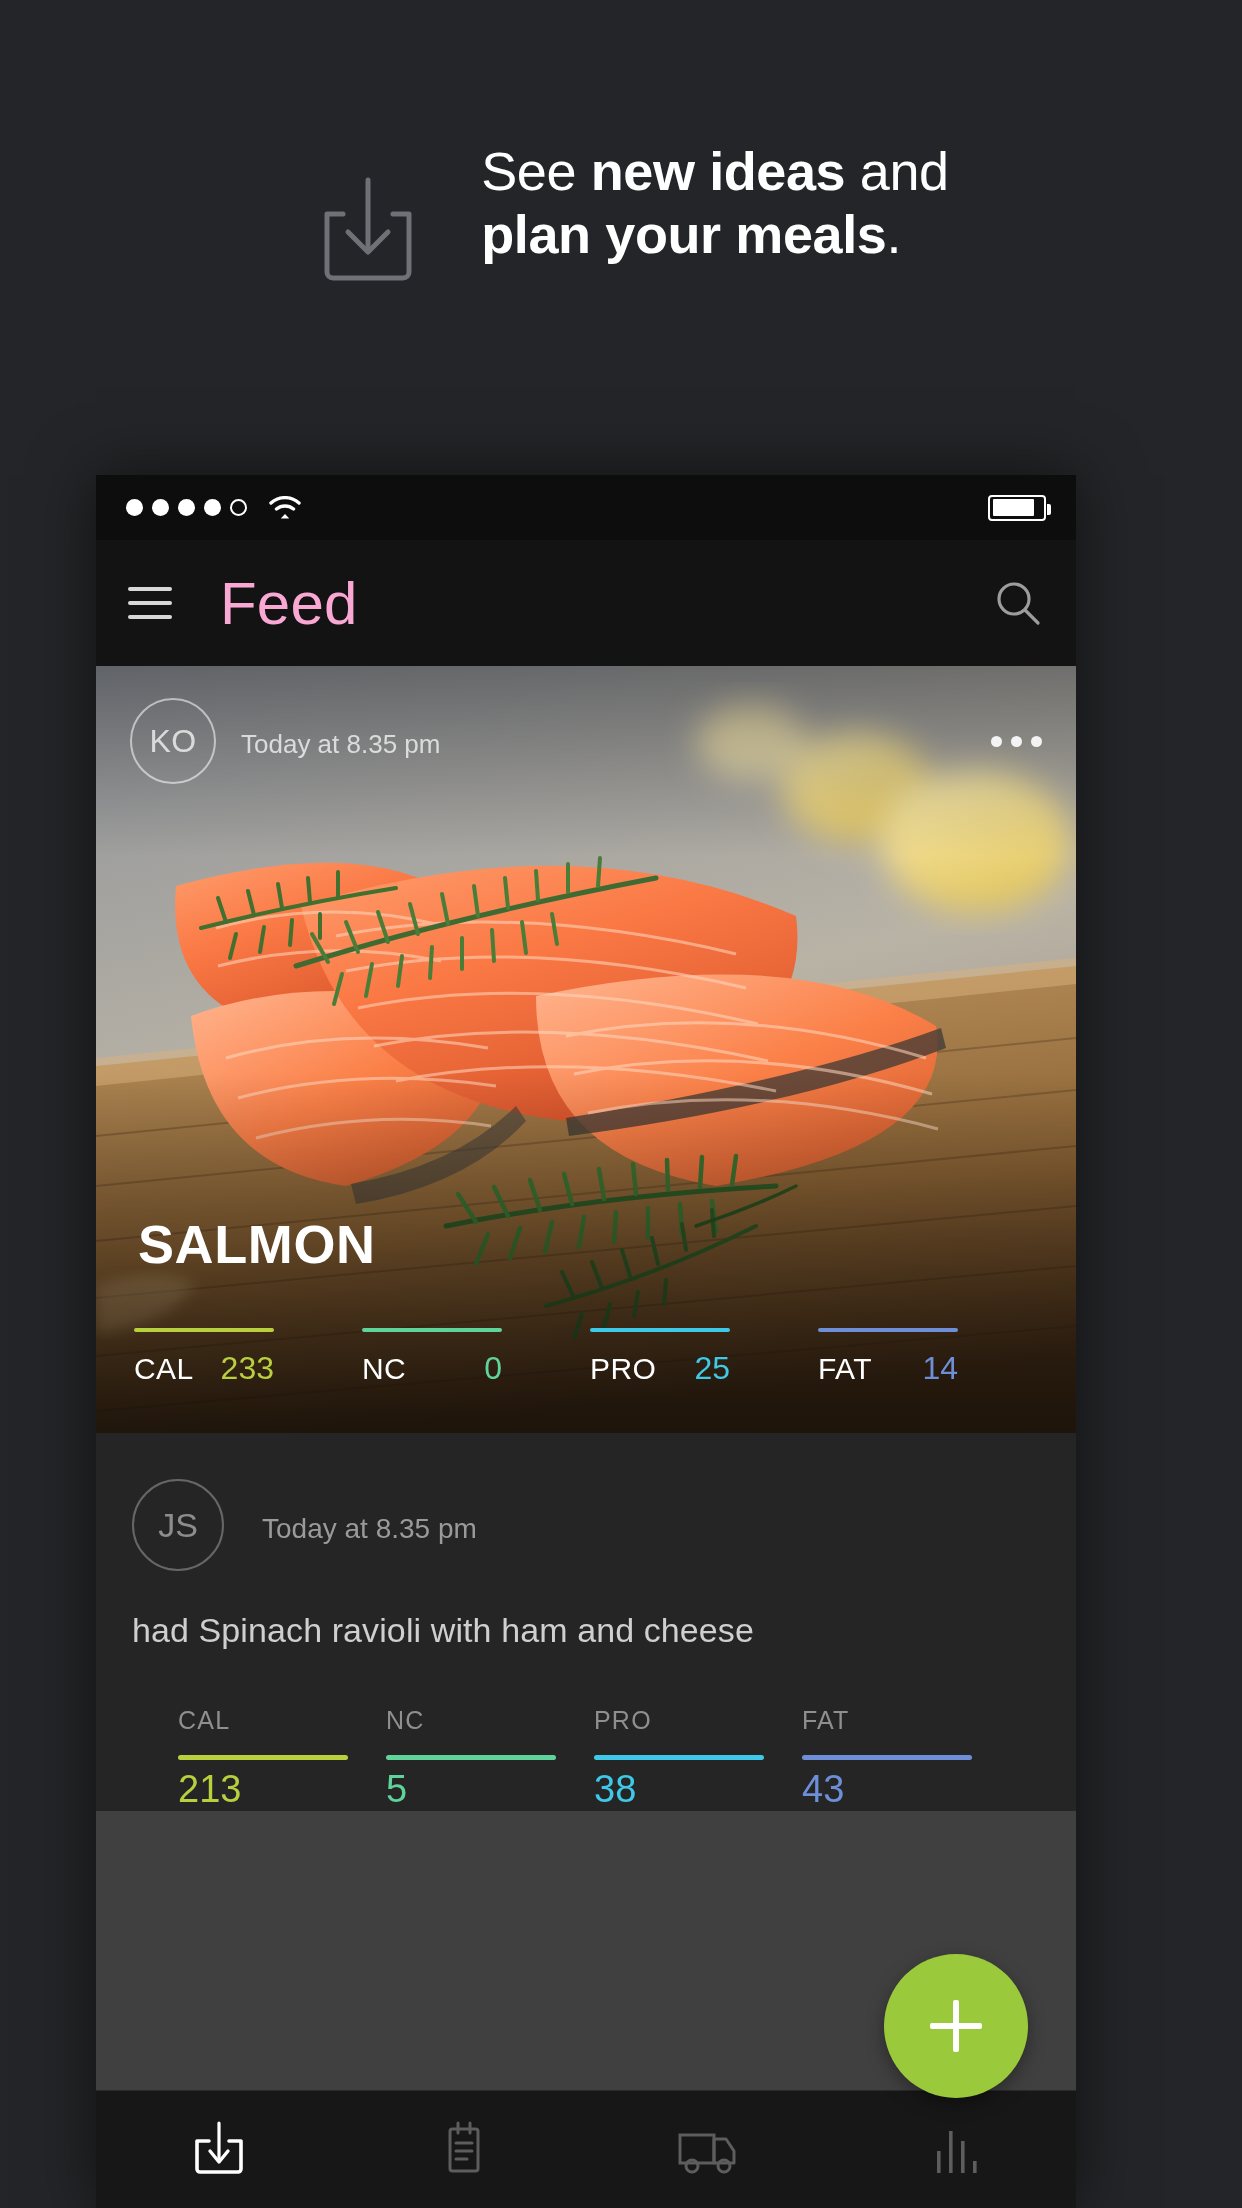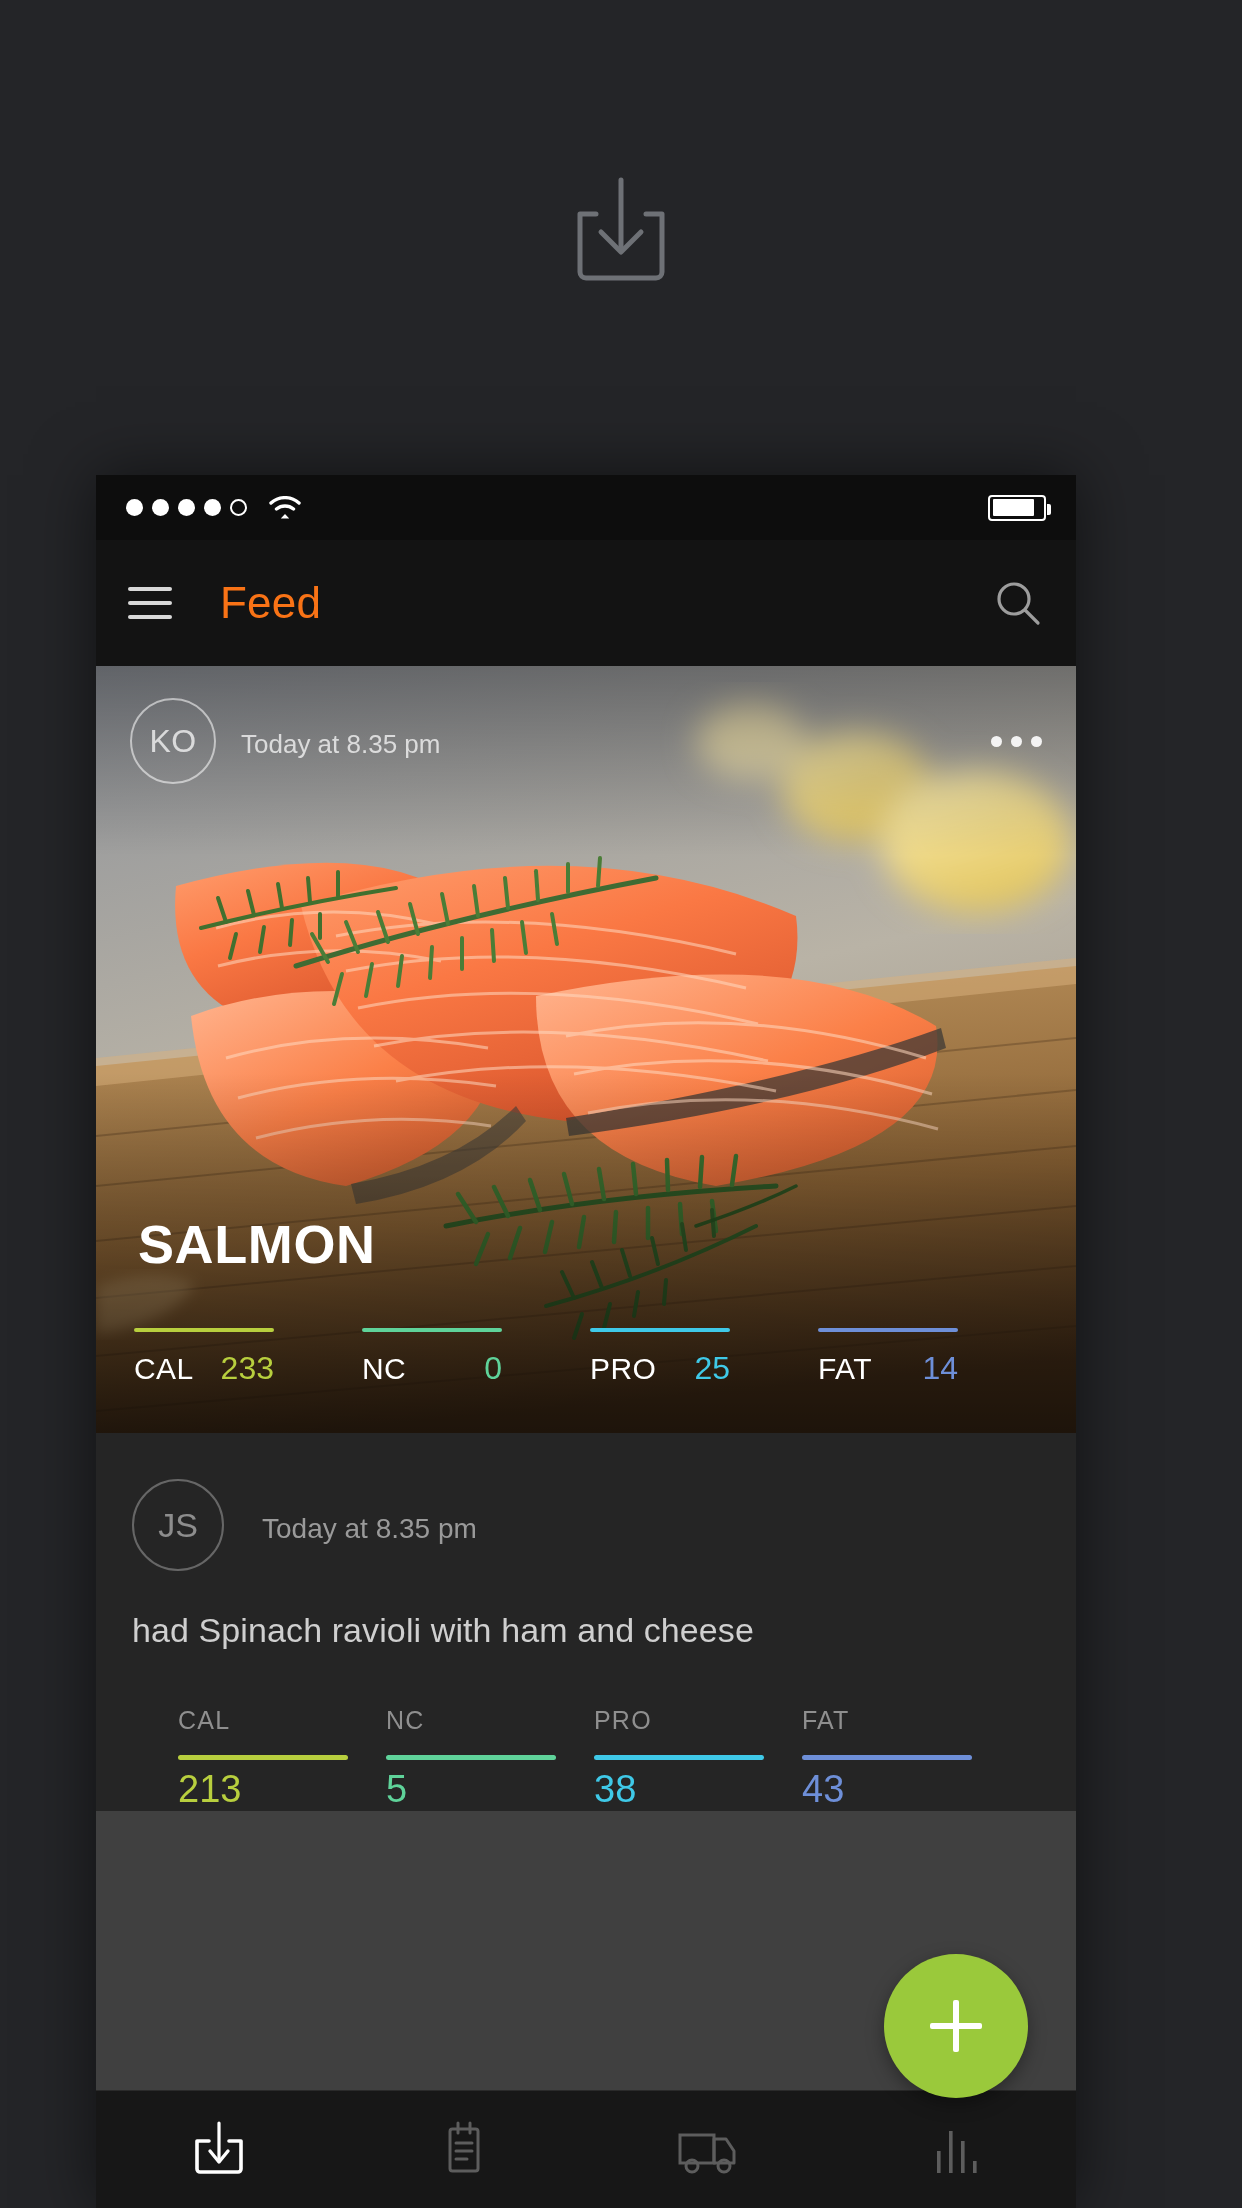--- a/index.html
+++ b/index.html
@@ -185,6 +185,14 @@
         <path d="M75 18 v70" fill="none" stroke="#6e7176" stroke-width="5" stroke-linecap="round"></path>
         <path d="M55 70 L75 90 L95 70" fill="none" stroke="#6e7176" stroke-width="5" stroke-linecap="round" stroke-linejoin="round"></path>
       </svg>
+    </div>
+    <div class="promo-headline">
+      <span class="promo-line">
+        <span>See </span><b>new ideas</b><span> and</span>
+      </span>
+      <span class="promo-line">
+        <b>plan your meals</b><span>.</span>
+      </span>
     </div>
   </div>
 </div>

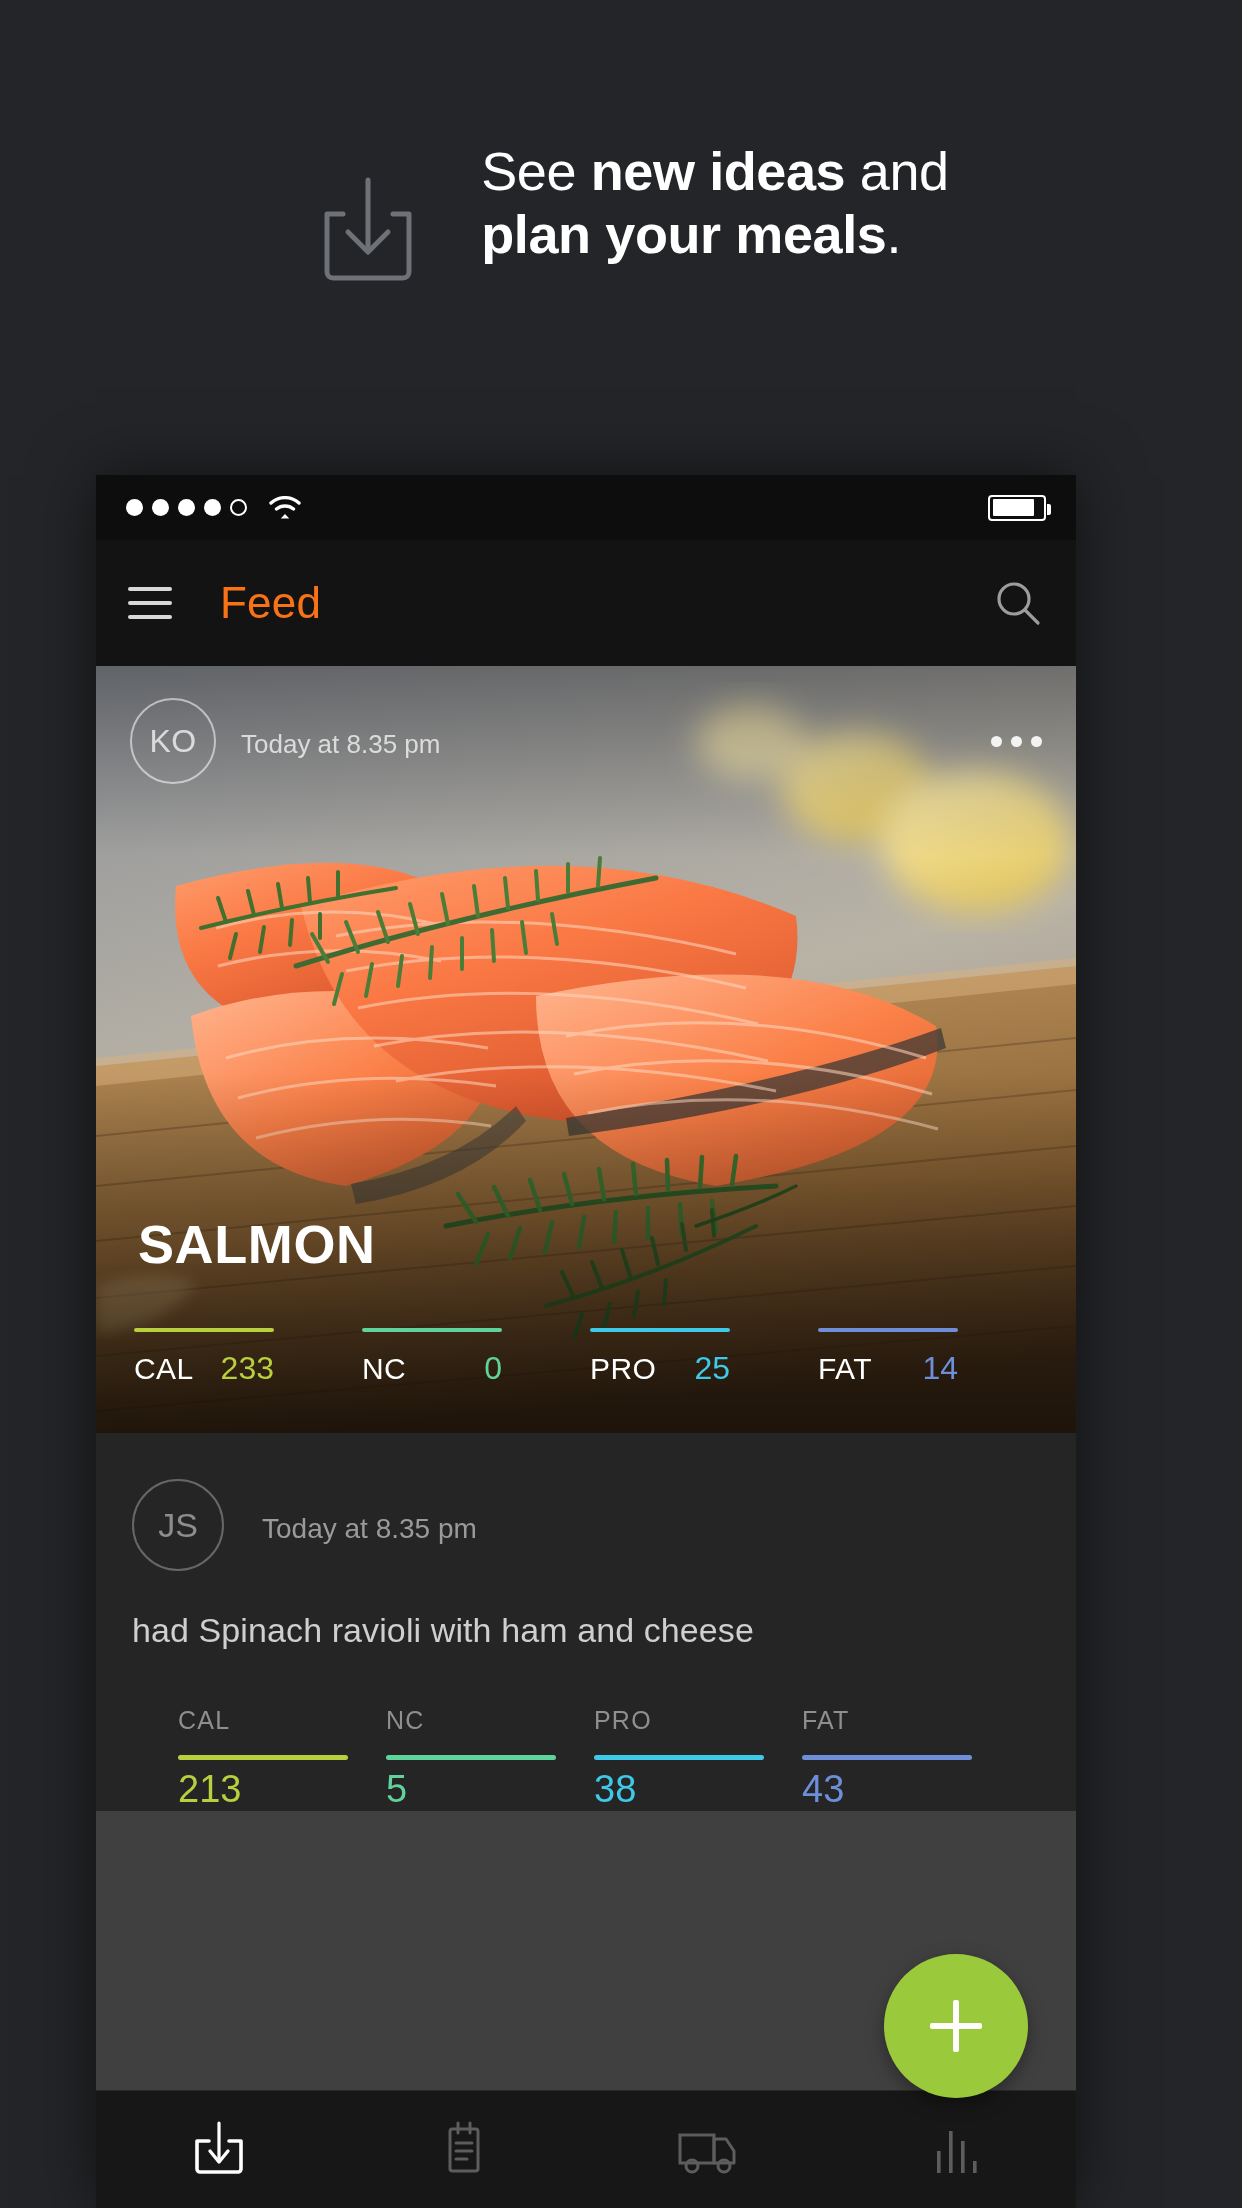--- a/index.html
+++ b/index.html
@@ -80,7 +80,7 @@
   .hamburger { width:44px; height:32px; display:flex; flex-direction:column; justify-content:space-between; flex:none; }
   .hamburger i { display:block; height:4px; background:#d8d8d8; border-radius:2px; }
   .appbar-title {
-    color:#f97316; font-size:44px; font-weight:400;
+    color:#f9a8d4; font-size:60px; font-weight:400;
     margin-left:48px; letter-spacing:.2px; flex:1;
   }
   .search-ico { width:52px; height:52px; position:relative; flex:none; }

